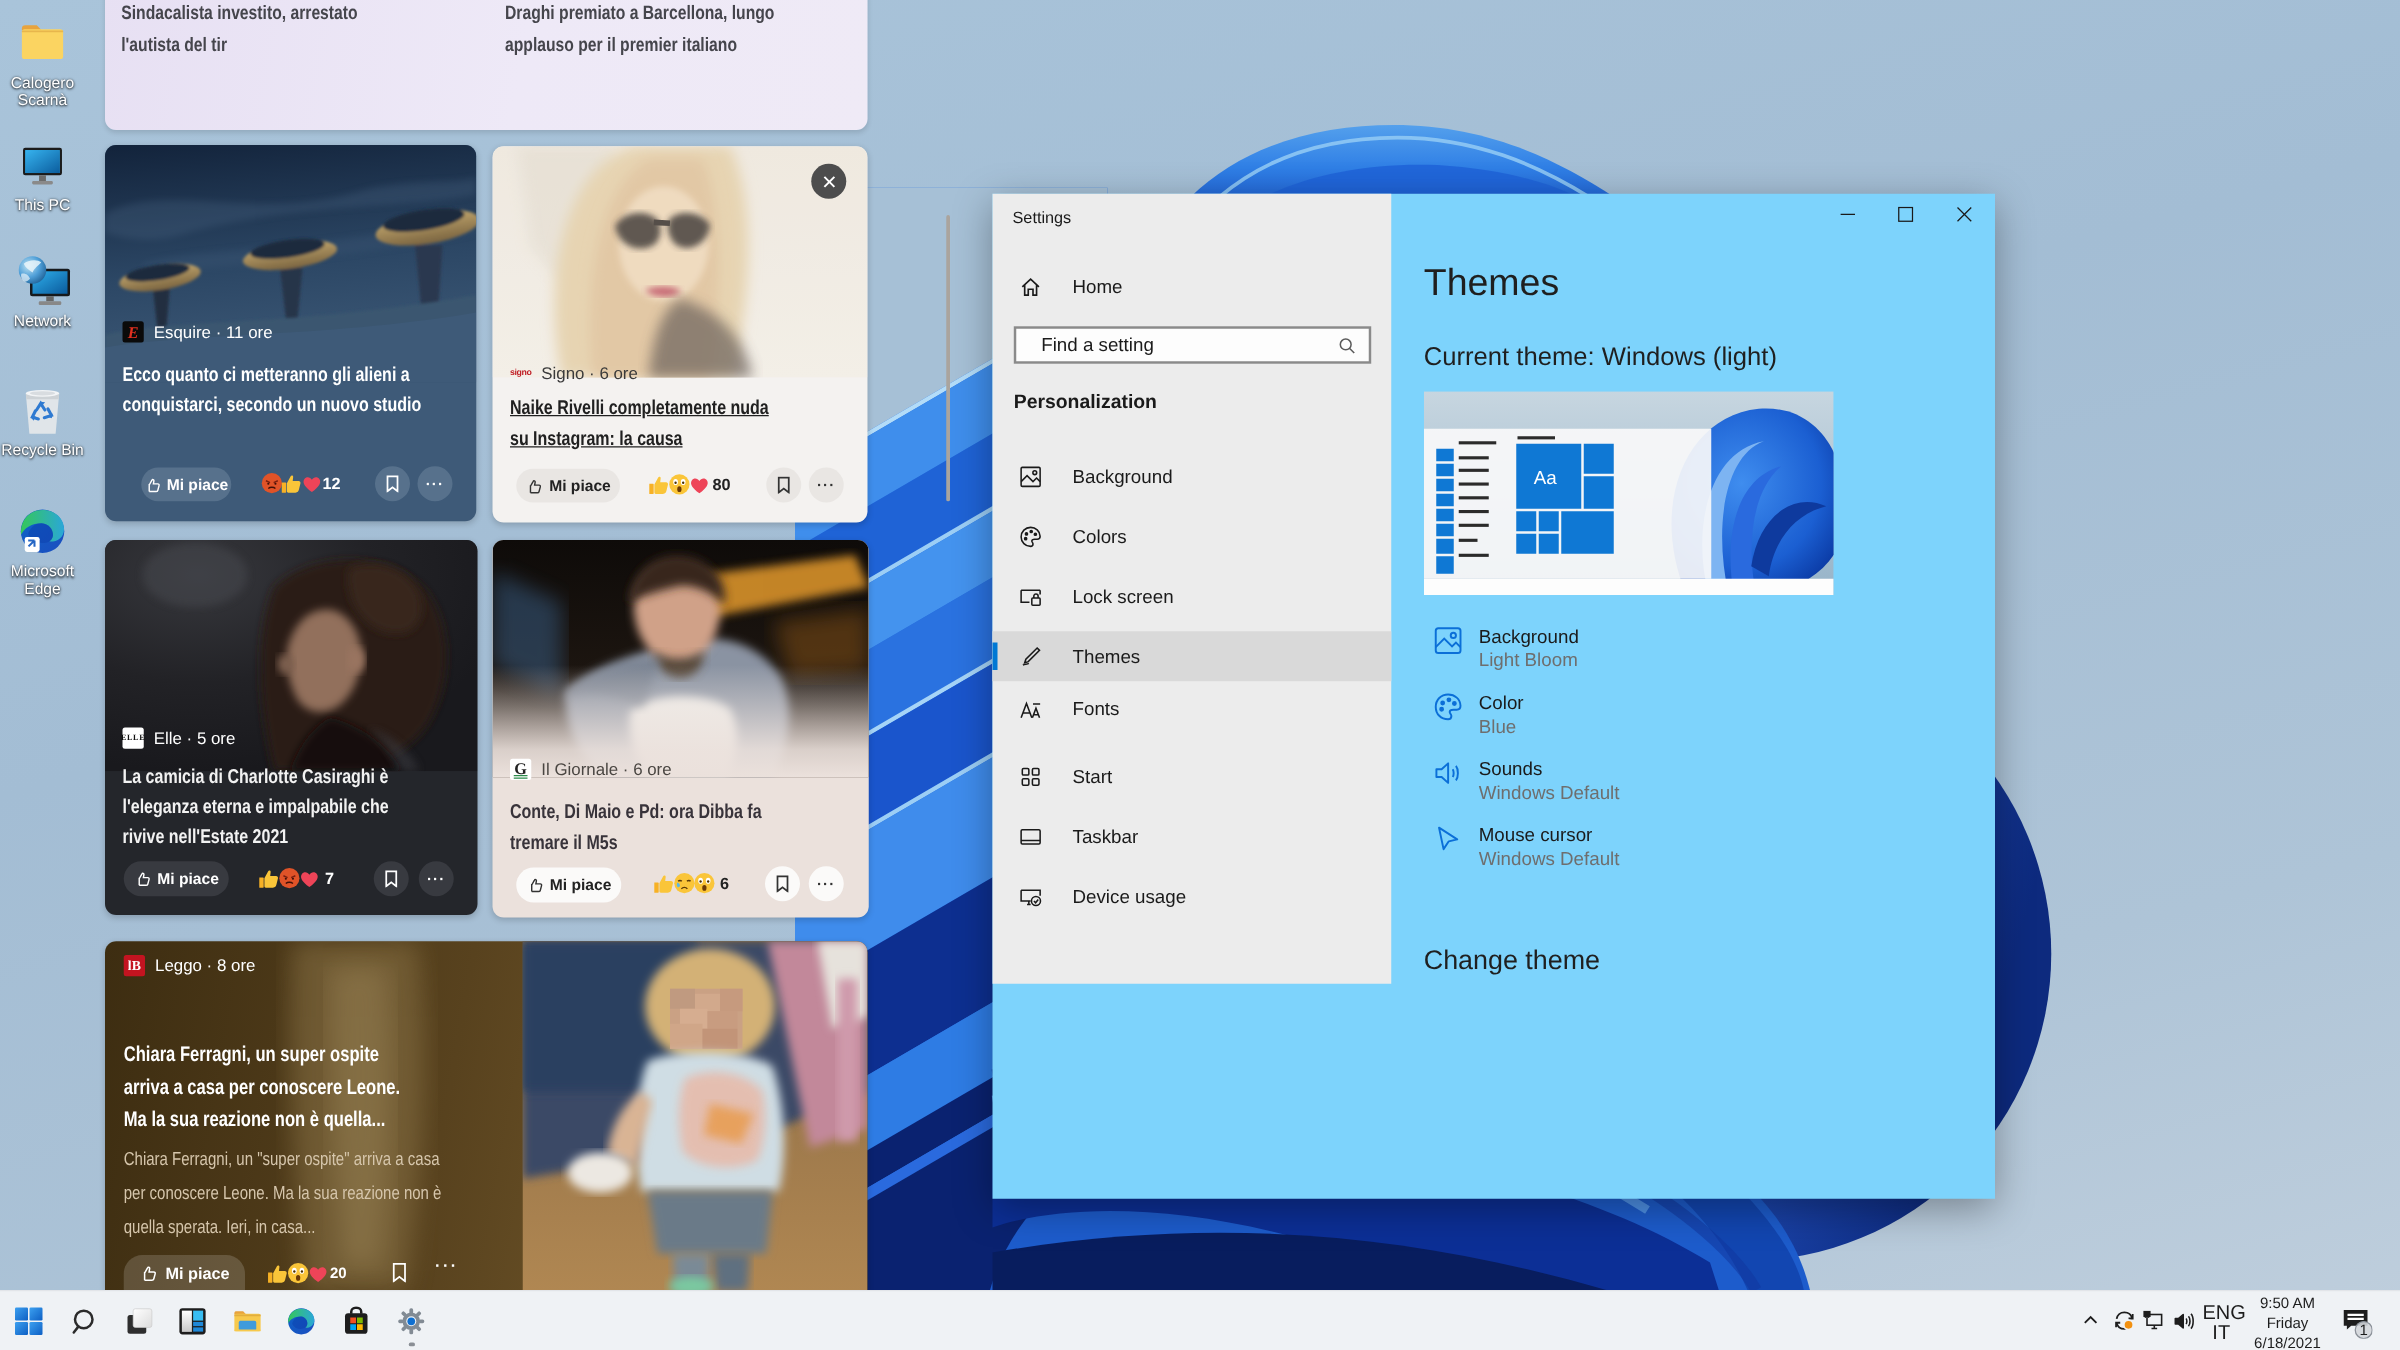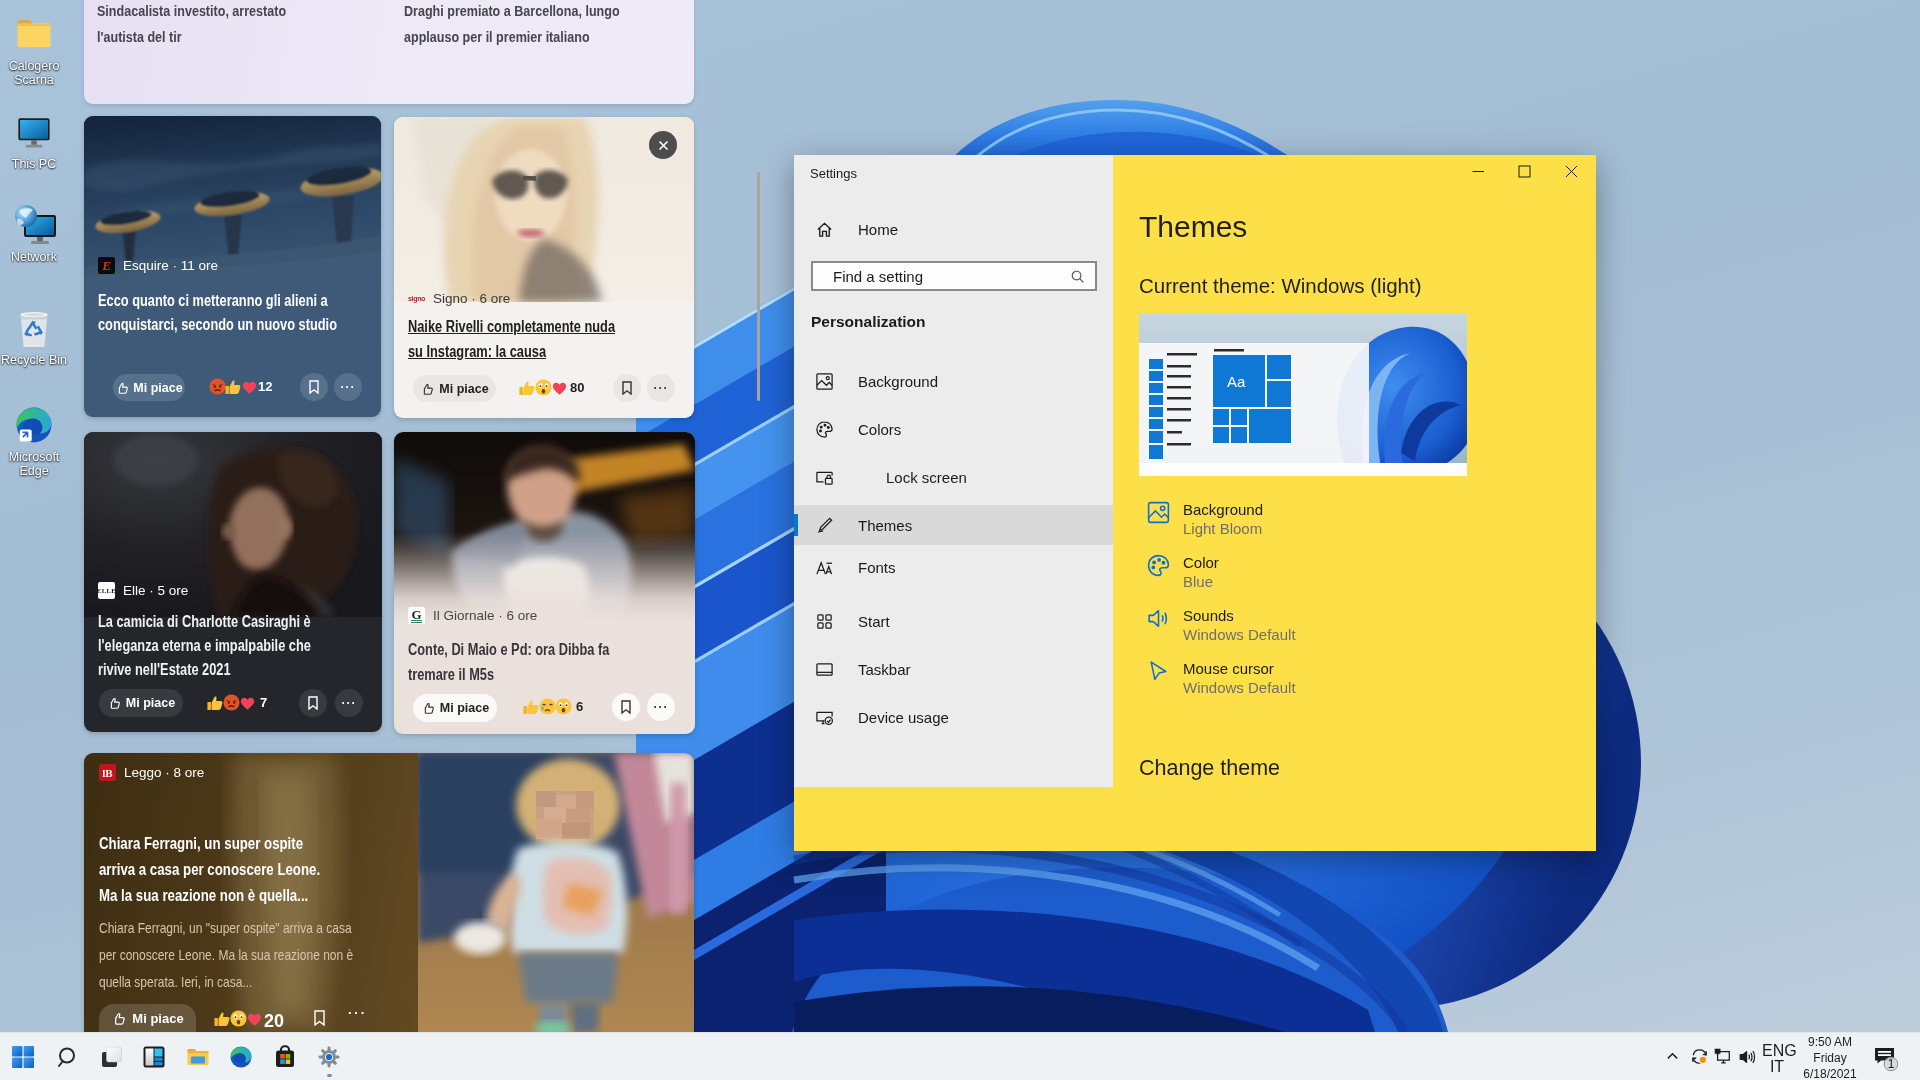--- a/index.html
+++ b/index.html
@@ -21,7 +21,7 @@
 .srclogo { width:17px; height:17px; border-radius:2px; display:flex; align-items:center; justify-content:center; }
 
 
-#win { position:absolute; left:794px; top:155px; width:802px; height:696px; background:#fde047; box-shadow:0 8px 30px rgba(0,0,0,.35); }
+#win { position:absolute; left:794px; top:155px; width:802px; height:804px; background:#7dd3fc; box-shadow:0 8px 30px rgba(0,0,0,.35); }
 #sidebar { position:absolute; left:0; top:0; width:319px; height:632px; background:#ececec; }
 .navrow { position:absolute; left:0; width:319px; height:40px; display:flex; align-items:center; color:#1a1a1a; font-size:15px; }
 .navrow svg { margin-left:21px; margin-right:24px; }

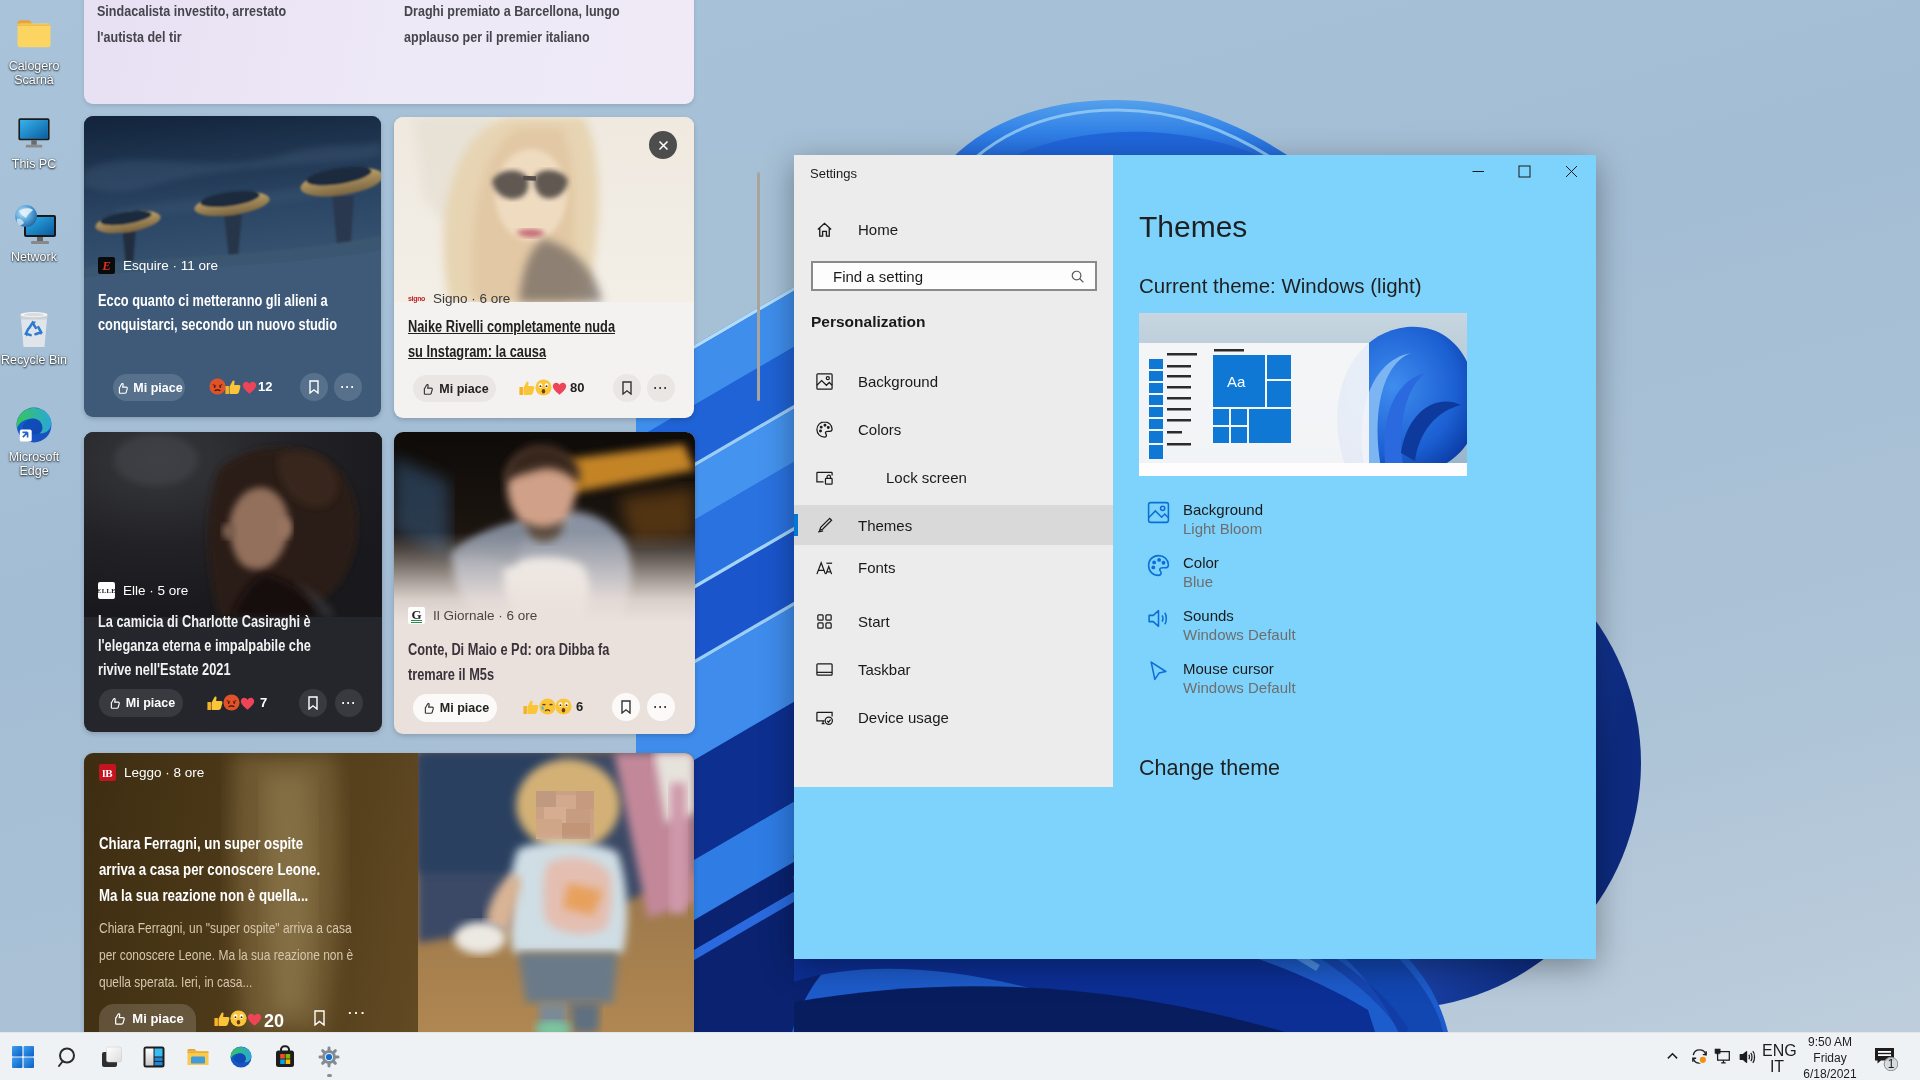--- a/index.html
+++ b/index.html
@@ -578,7 +578,7 @@
         </svg>
       <span>Colors</span>
     </div>
-    <div class="navrow" style="top:302px;gap:28px;">
+    <div class="navrow" style="top:302px;">
       <svg width="19" height="19" viewBox="0 0 20 20" fill="none" stroke="#1a1a1a" stroke-width="1.3">
           <path d="M2 4.5 L18 4.5 M2 4.5 L2 14.5 L9 14.5 M18 4.5 L18 8"></path>
           <rect x="11" y="11" width="7" height="6" rx="0.8"></rect>

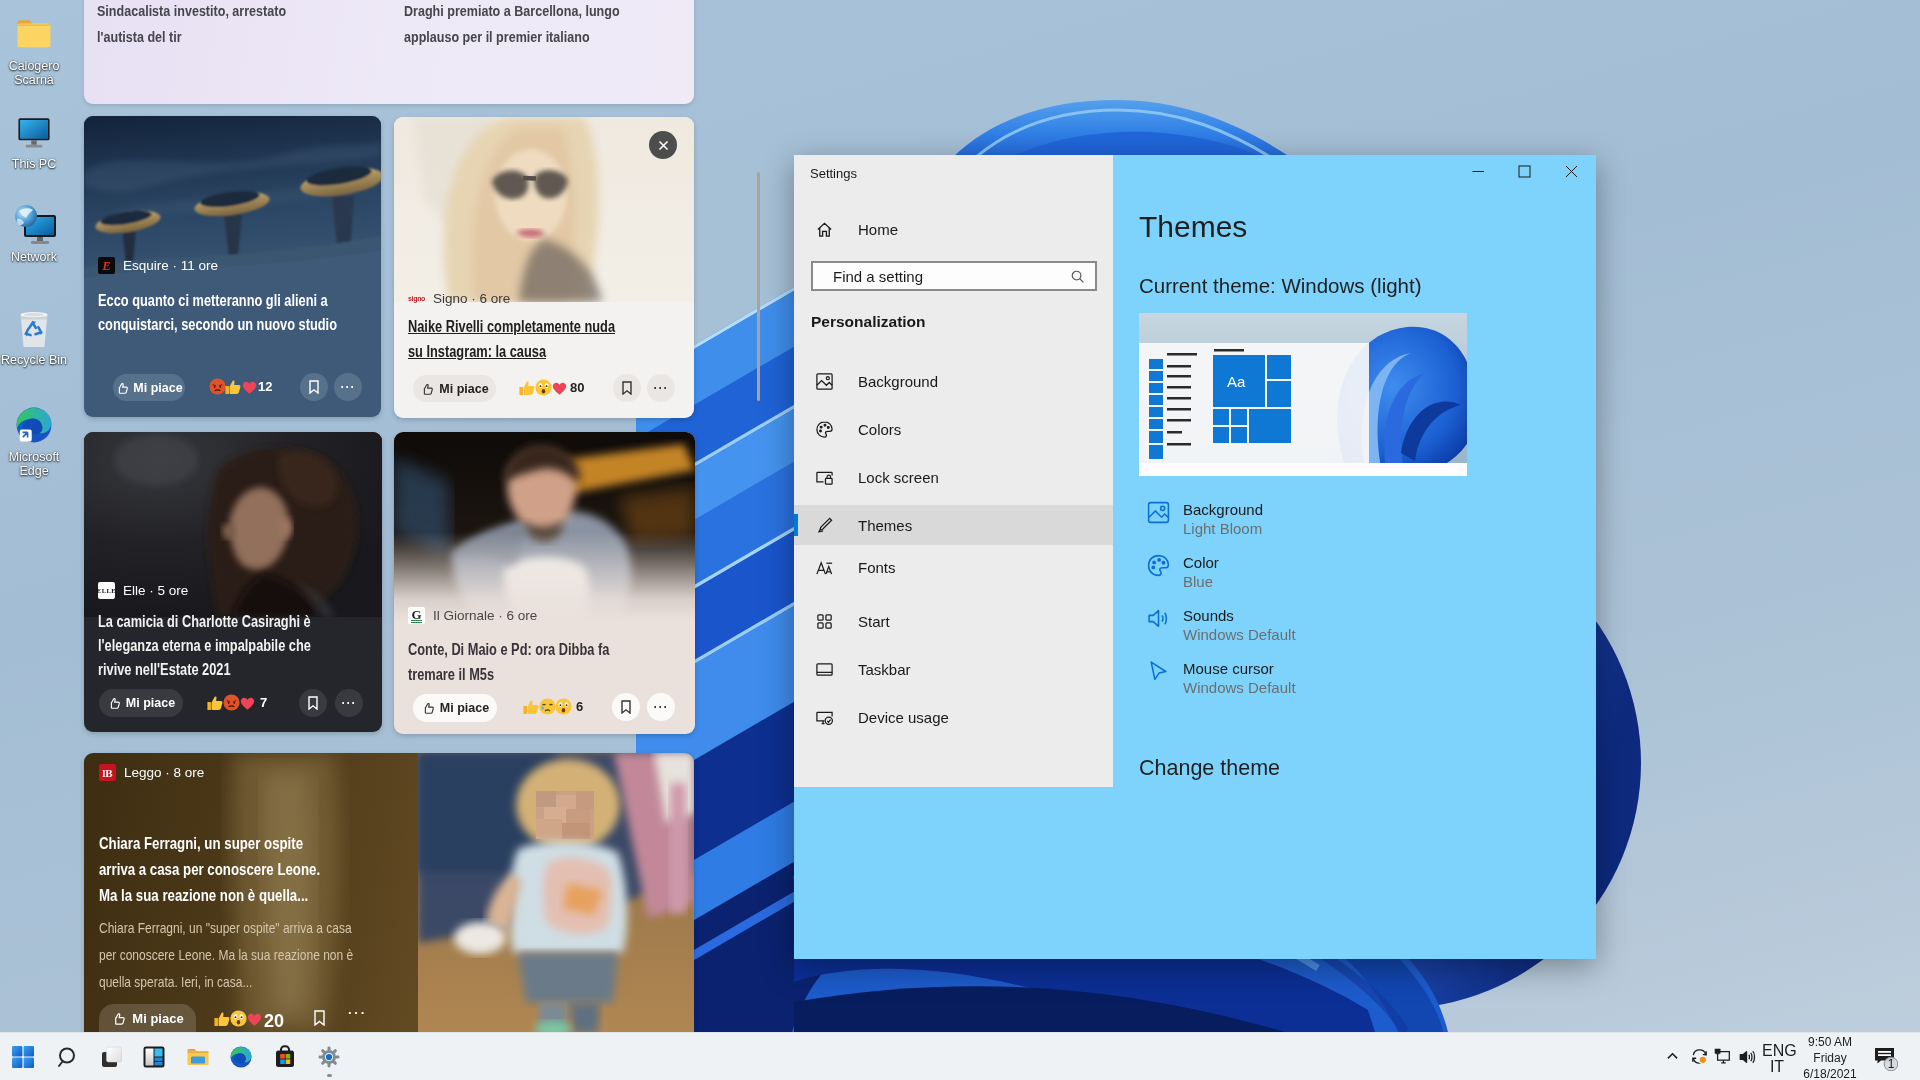--- a/index.html
+++ b/index.html
@@ -501,7 +501,7 @@
         </svg><svg width="19" height="19" viewBox="0 0 20 20" style="vertical-align:top;margin-left:-3px;">
           <path fill="#ee4458" d="M10 17.5 C3.8 13 1.8 9.5 3.6 6.7 C5.3 4.2 8.6 4.7 10 7.2 C11.4 4.7 14.7 4.2 16.4 6.7 C18.2 9.5 16.2 13 10 17.5 Z"></path>
         </svg></span>
-  <span style="position:absolute;left:180px;top:258px;color:#fff;font-size:18px;font-weight:bold;">20</span>
+  <span style="position:absolute;left:180px;top:258px;color:#fff;font-size:12px;font-weight:bold;">20</span>
   <svg style="position:absolute;left:229px;top:257px;" width="13" height="16" viewBox="0 0 13 16" fill="none" stroke="#fff" stroke-width="1.4">
         <path d="M2 1 L11 1 L11 15 L6.5 11.5 L2 15 Z"></path>
       </svg>

